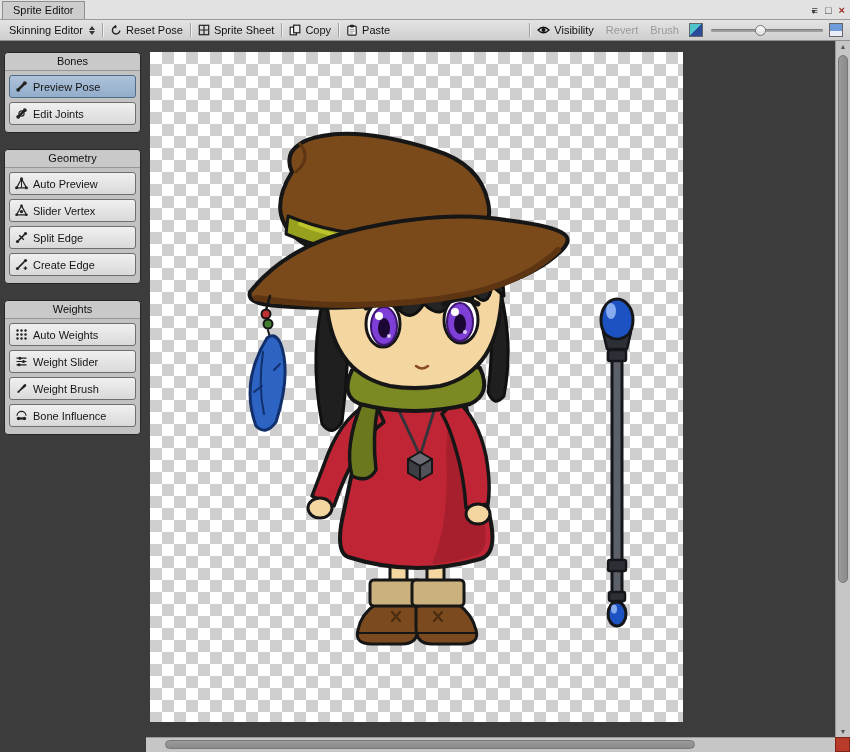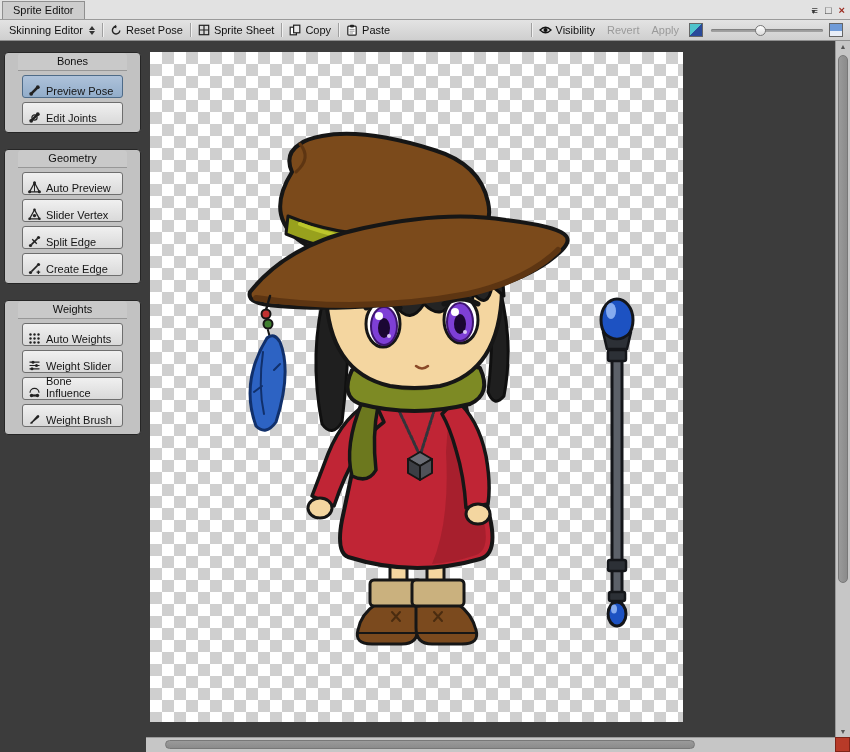--- a/index.html
+++ b/index.html
@@ -156,7 +156,7 @@
     <span>Revert</span>
   </div>
   <div class="titem disabled">
-    <span>Apply</span>
+    <span>Brush</span>
   </div>
   <span class="swatch"></span>
   <div class="slider">

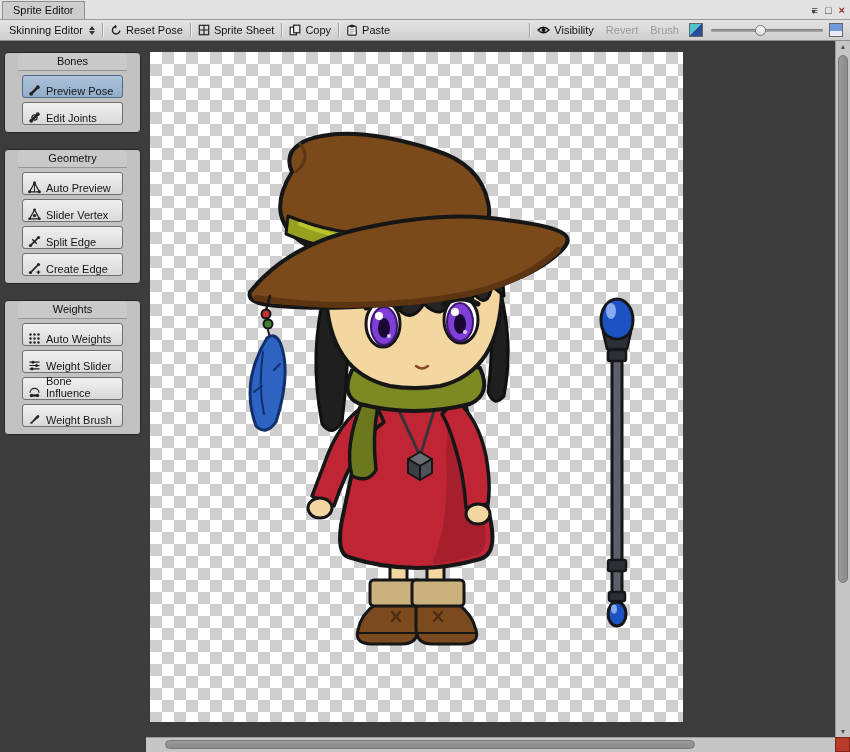--- a/index.html
+++ b/index.html
@@ -45,7 +45,7 @@
   .sidebar { position:absolute; left:0; top:41px; width:146px; bottom:15px;
     padding:11px 5px 0 4px; box-sizing:border-box; }
   .panel { background:#c2c2c2; border:1px solid #262626; border-radius:4px;
-    margin-bottom:16px; padding:0 16px 3px; }
+    margin-bottom:16px; padding:0 3px 3px; }
   .panel-h { text-align:center; height:17px; line-height:17px; color:#0e0e0e;
     border-bottom:1px solid #979797; margin:0 -3px 2px; background:#c9c9c9;
     border-radius:4px 4px 0 0; }

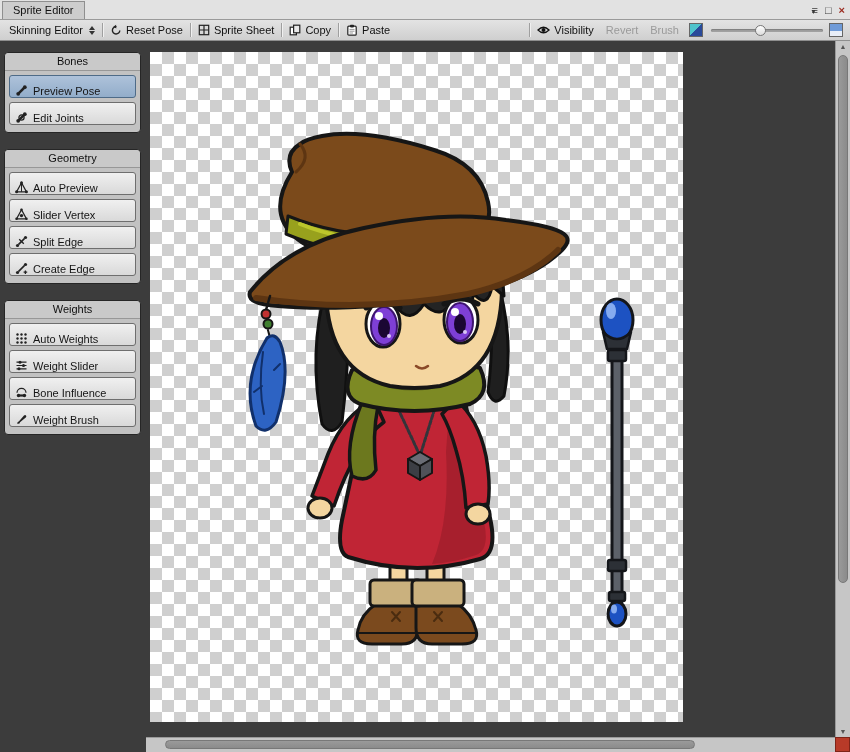--- a/index.html
+++ b/index.html
@@ -49,7 +49,7 @@
   .panel-h { text-align:center; height:17px; line-height:17px; color:#0e0e0e;
     border-bottom:1px solid #979797; margin:0 -3px 2px; background:#c9c9c9;
     border-radius:4px 4px 0 0; }
-  .tool-btn { display:flex; align-items:flex-end; gap:5px; height:21px; margin:4px 1px;
+  .tool-btn { display:flex; align-items:center; gap:5px; height:21px; margin:4px 1px;
     padding:0 5px; background:linear-gradient(#f0f0f0,#d9d9d9);
     border:1px solid #6e6e6e; border-radius:3px; color:#141414; cursor:pointer; }
   .tool-btn.selected { background:linear-gradient(#aec2da,#92adca); border-color:#4e6b88; }

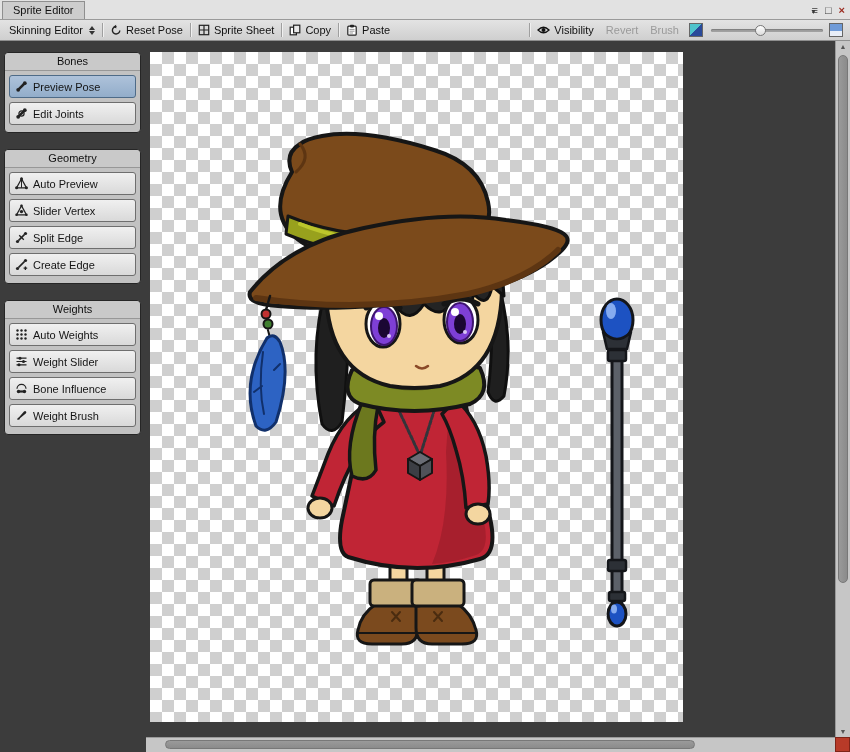--- a/index.html
+++ b/index.html
@@ -281,6 +281,14 @@
     <div class="tool-btn">
       <span class="bicon">
           <svg width="13" height="13" viewBox="0 0 13 13">
+            <path d="M2.2 10.8 Q2 8.8 4 8.2 L9 2.4 Q10.2 1.4 11 2.4 Q11.8 3.4 10.8 4.4 L5 9.2 Q5 11.2 2.2 10.8 Z" fill="#222"></path>
+          </svg>
+        </span>
+      <span>Weight Brush</span>
+    </div>
+    <div class="tool-btn">
+      <span class="bicon">
+          <svg width="13" height="13" viewBox="0 0 13 13">
             <path d="M2 6.8 a4.5 4.5 0 0 1 9 0" fill="none" stroke="#222" stroke-width="1.2"></path>
             <circle cx="3.5" cy="9.5" r="1.7" fill="#222"></circle>
             <circle cx="9.5" cy="9.5" r="1.7" fill="#222"></circle>
@@ -288,14 +296,6 @@
           </svg>
         </span>
       <span>Bone Influence</span>
-    </div>
-    <div class="tool-btn">
-      <span class="bicon">
-          <svg width="13" height="13" viewBox="0 0 13 13">
-            <path d="M2.2 10.8 Q2 8.8 4 8.2 L9 2.4 Q10.2 1.4 11 2.4 Q11.8 3.4 10.8 4.4 L5 9.2 Q5 11.2 2.2 10.8 Z" fill="#222"></path>
-          </svg>
-        </span>
-      <span>Weight Brush</span>
     </div>
   </div>
 </div>

